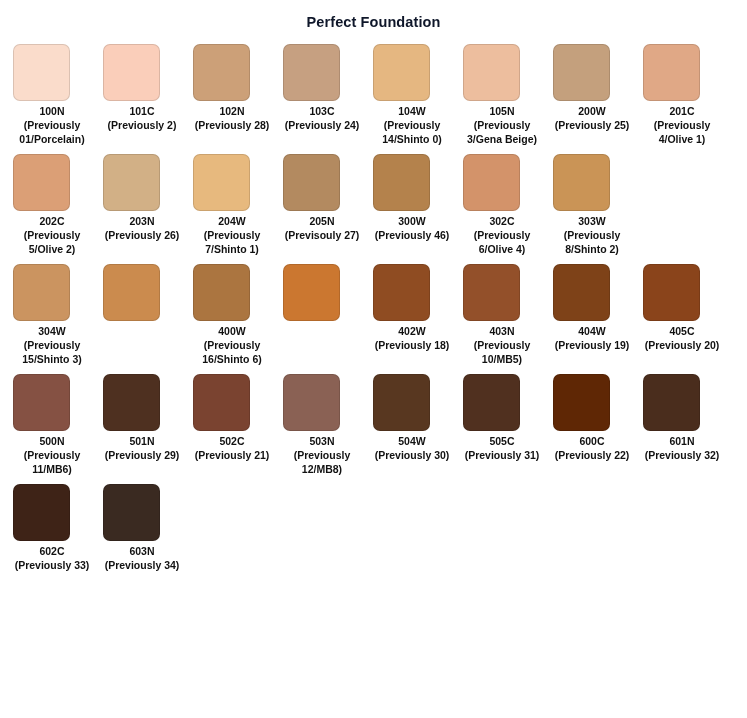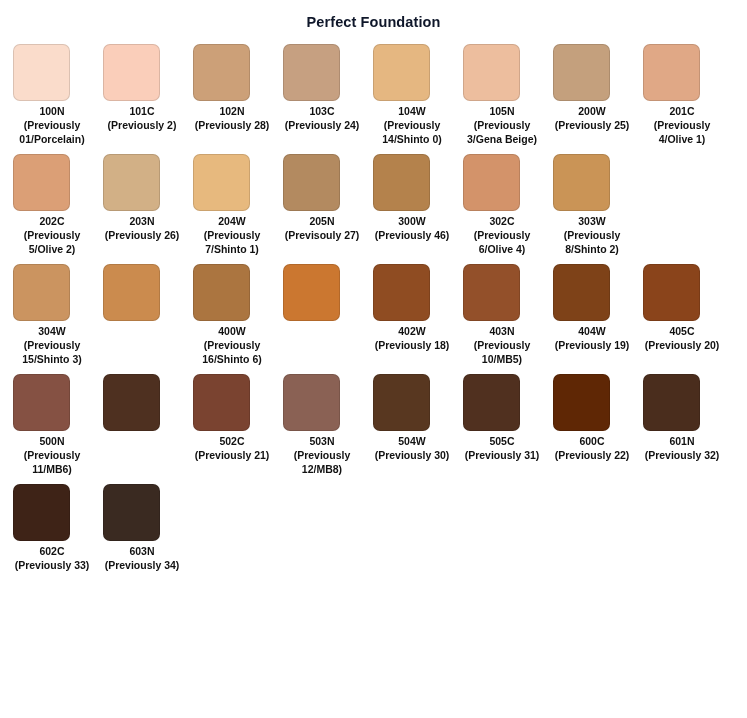--- a/index.html
+++ b/index.html
@@ -188,6 +188,7 @@
         </div>
         <div class="swatch-cell">
           <div class="swatch-chip" title="501N" style="background: rgb(78, 48, 32);"></div>
+          <div class="swatch-label"><span class="swatch-name">501N</span><span class="swatch-prev">(Previously 29)</span></div>
         </div>
         <div class="swatch-cell">
           <div class="swatch-chip" title="502C" style="background: rgb(122, 67, 48);"></div>

